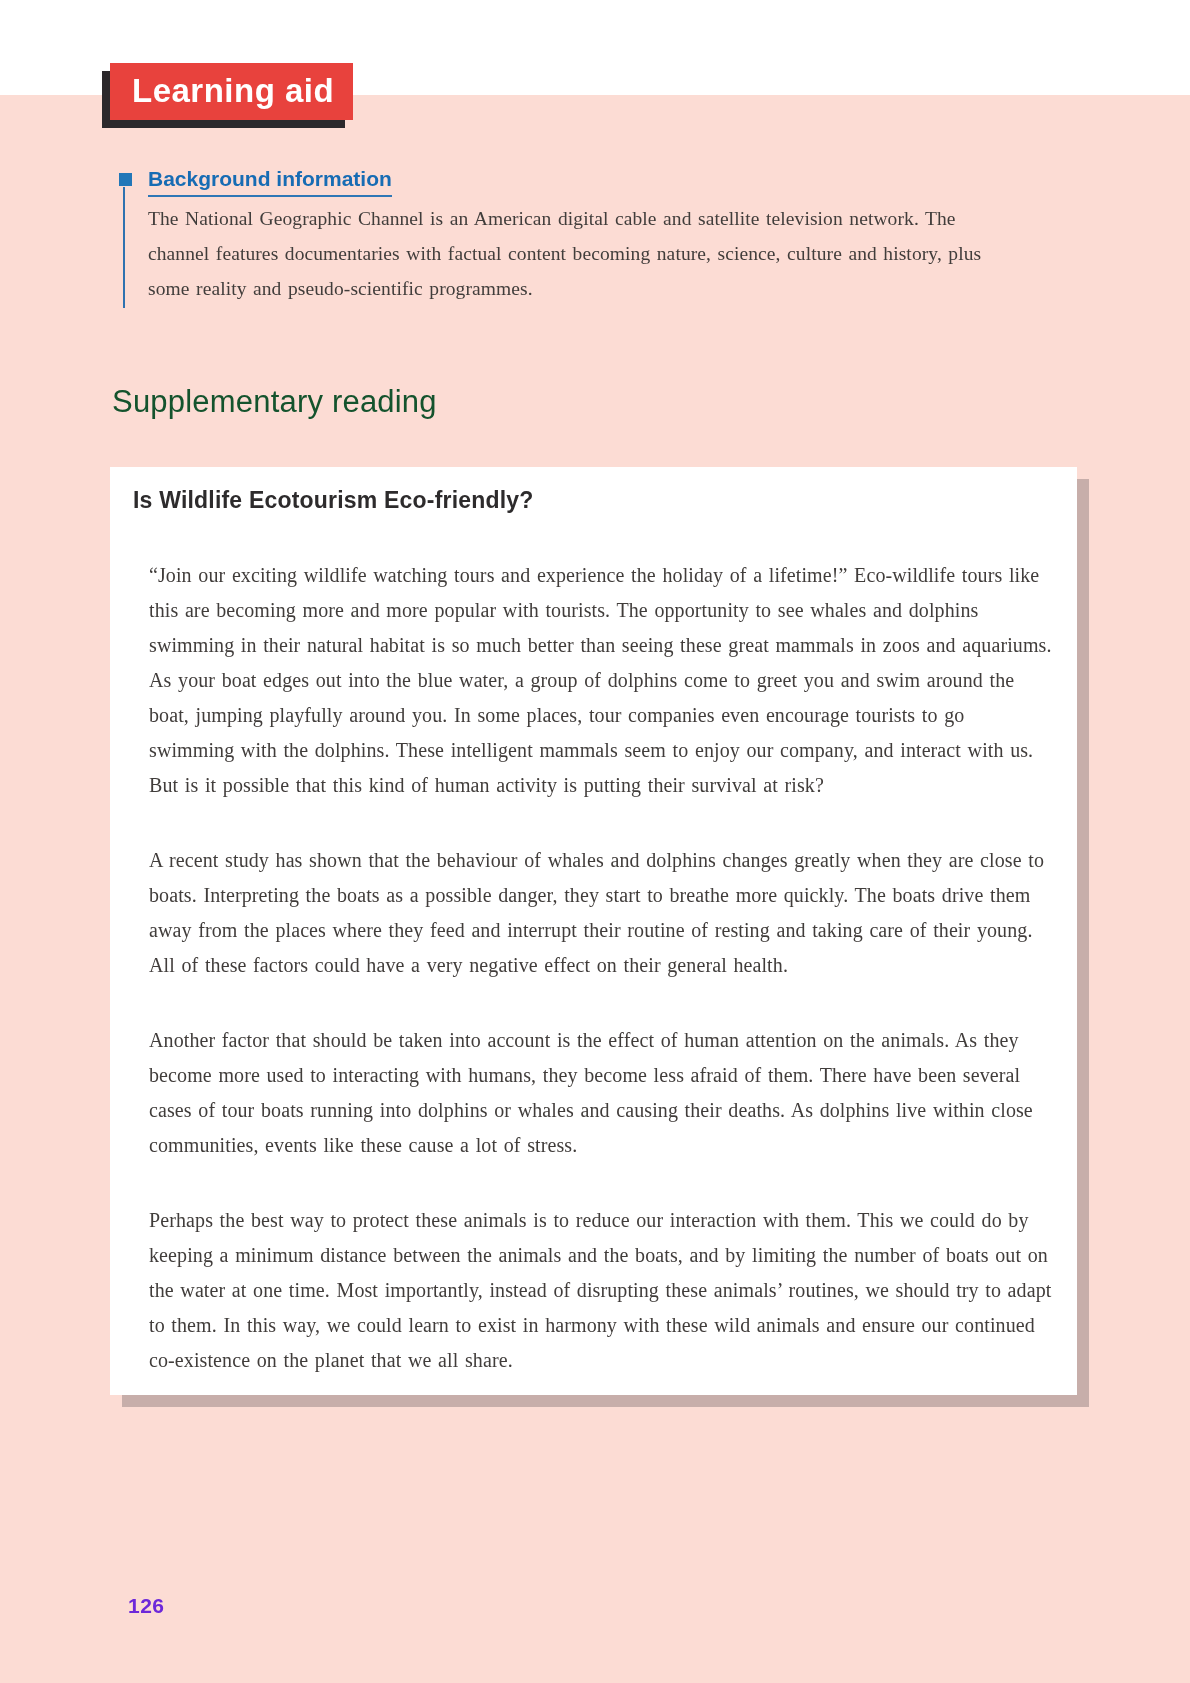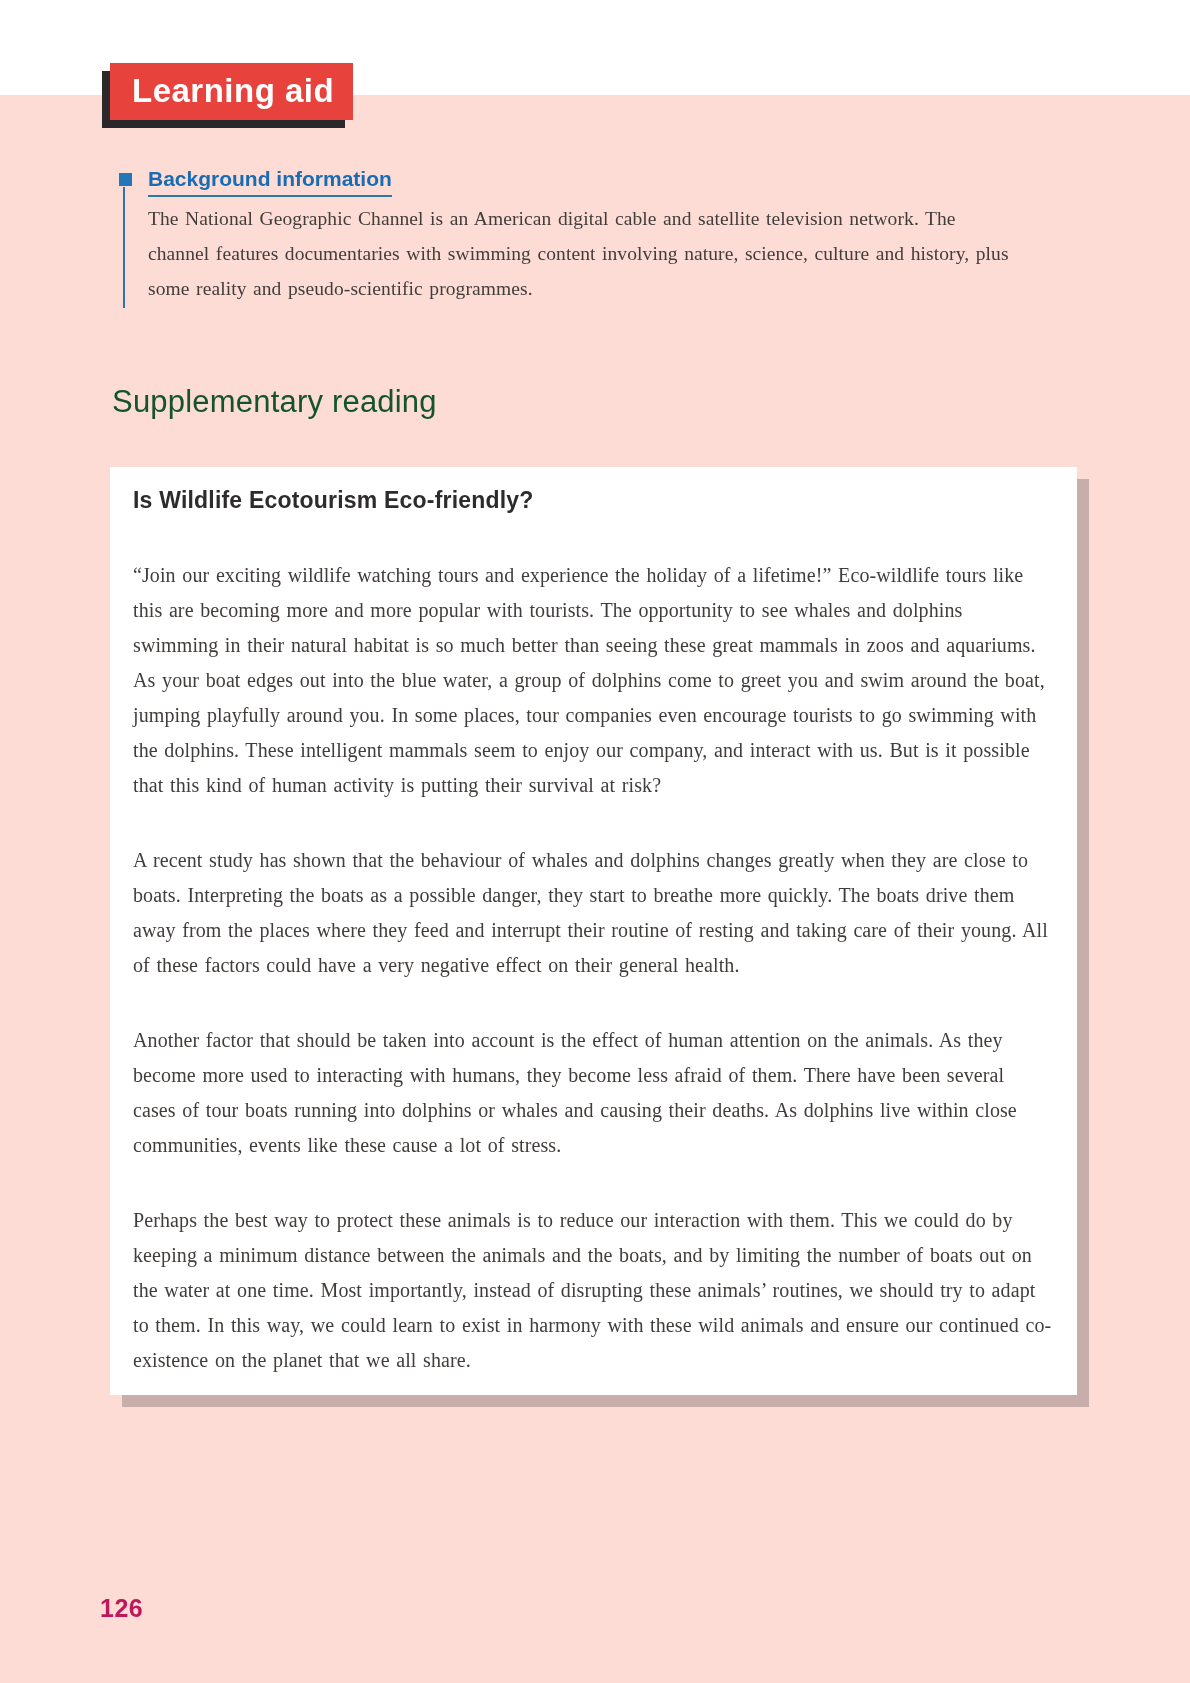--- a/index.html
+++ b/index.html
@@ -137,7 +137,7 @@
 <div class="bullet-square"></div>
 <div class="bullet-rule"></div>
 <div class="bg-heading">Background information</div>
-<div class="bg-body">The National Geographic Channel is an American digital cable and satellite television network. The channel features documentaries with swimming content involving nature, science, culture and history, plus some reality and pseudo-scientific programmes.</div>
+<div class="bg-body">The National Geographic Channel is an American digital cable and satellite television network. The channel features documentaries with factual content becoming nature, science, culture and history, plus some reality and pseudo-scientific programmes.</div>
 
 <div class="supp-heading">Supplementary reading</div>
 

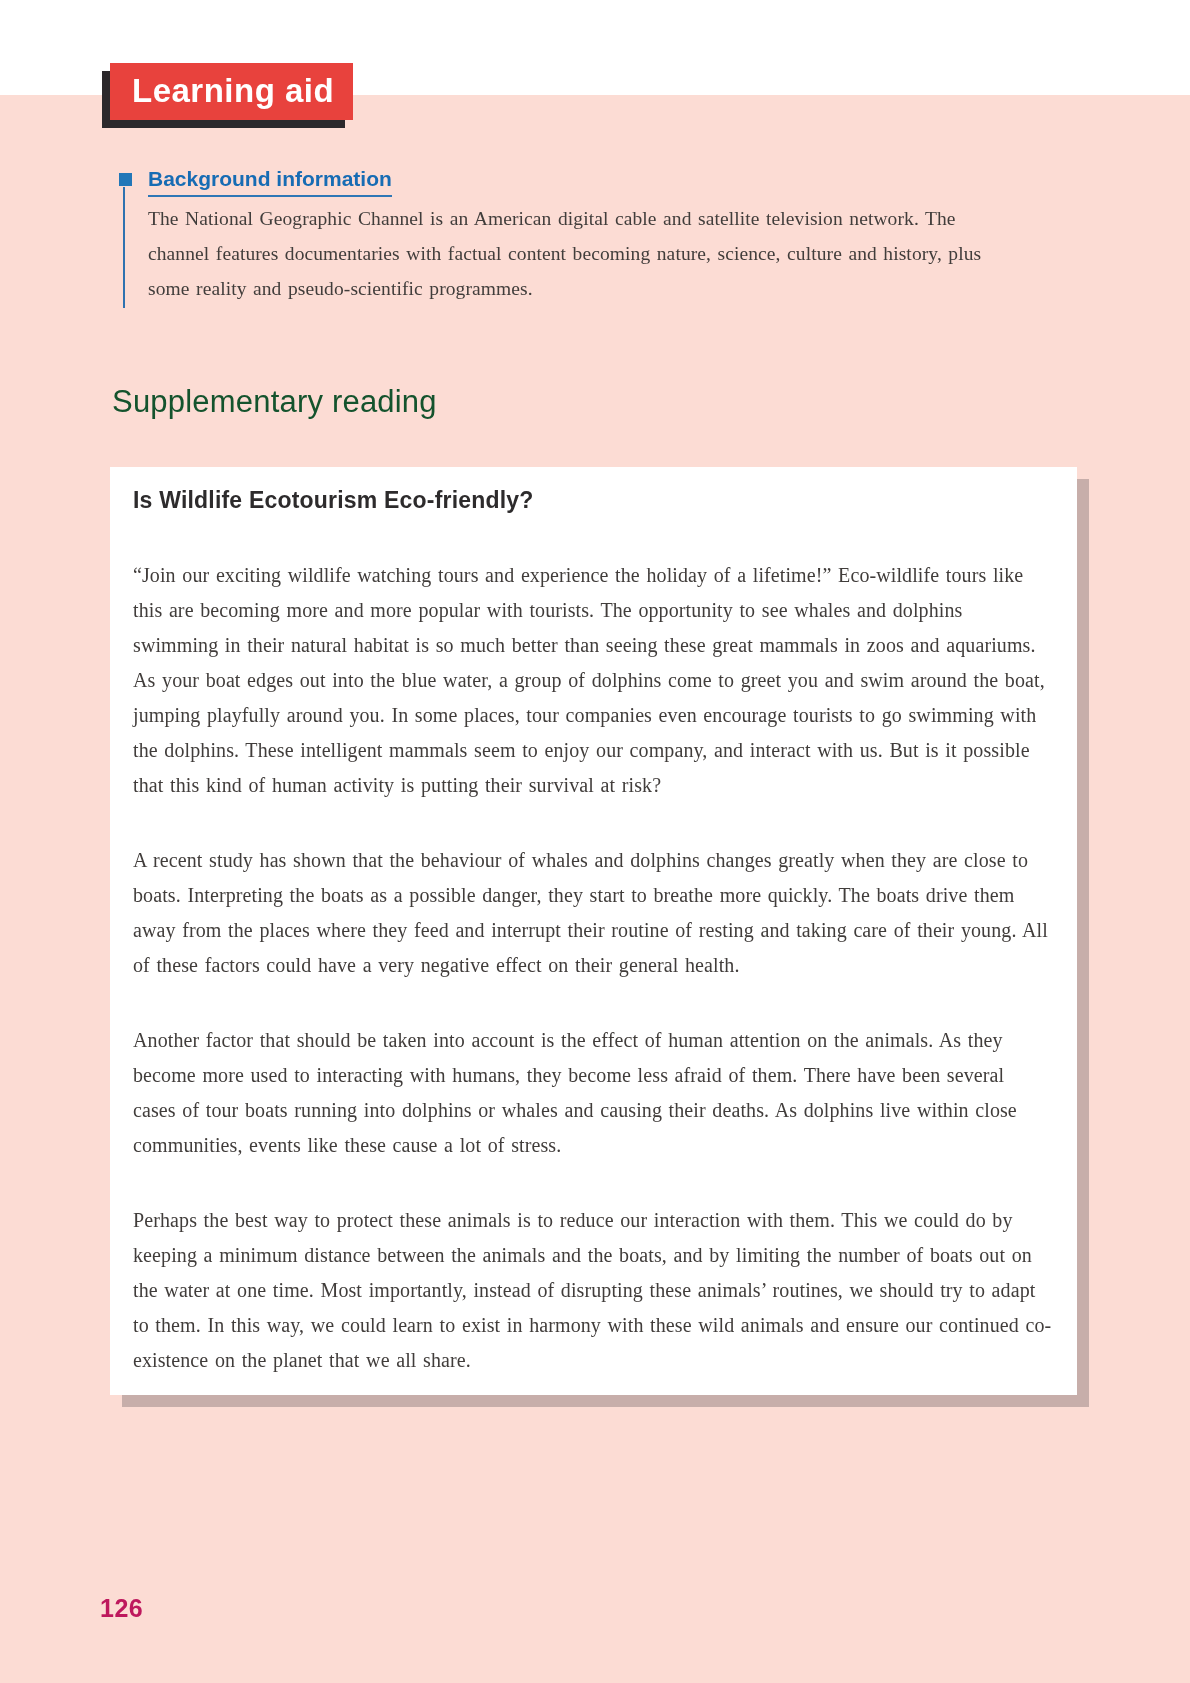--- a/index.html
+++ b/index.html
@@ -108,7 +108,7 @@
     color: #2d2b2c;
   }
   .card-para {
-    margin: 0 0 40px 0;
+    margin: 0 0 40px 16px;
     font-family: "Liberation Serif", serif;
     font-size: 20px;
     line-height: 35px;

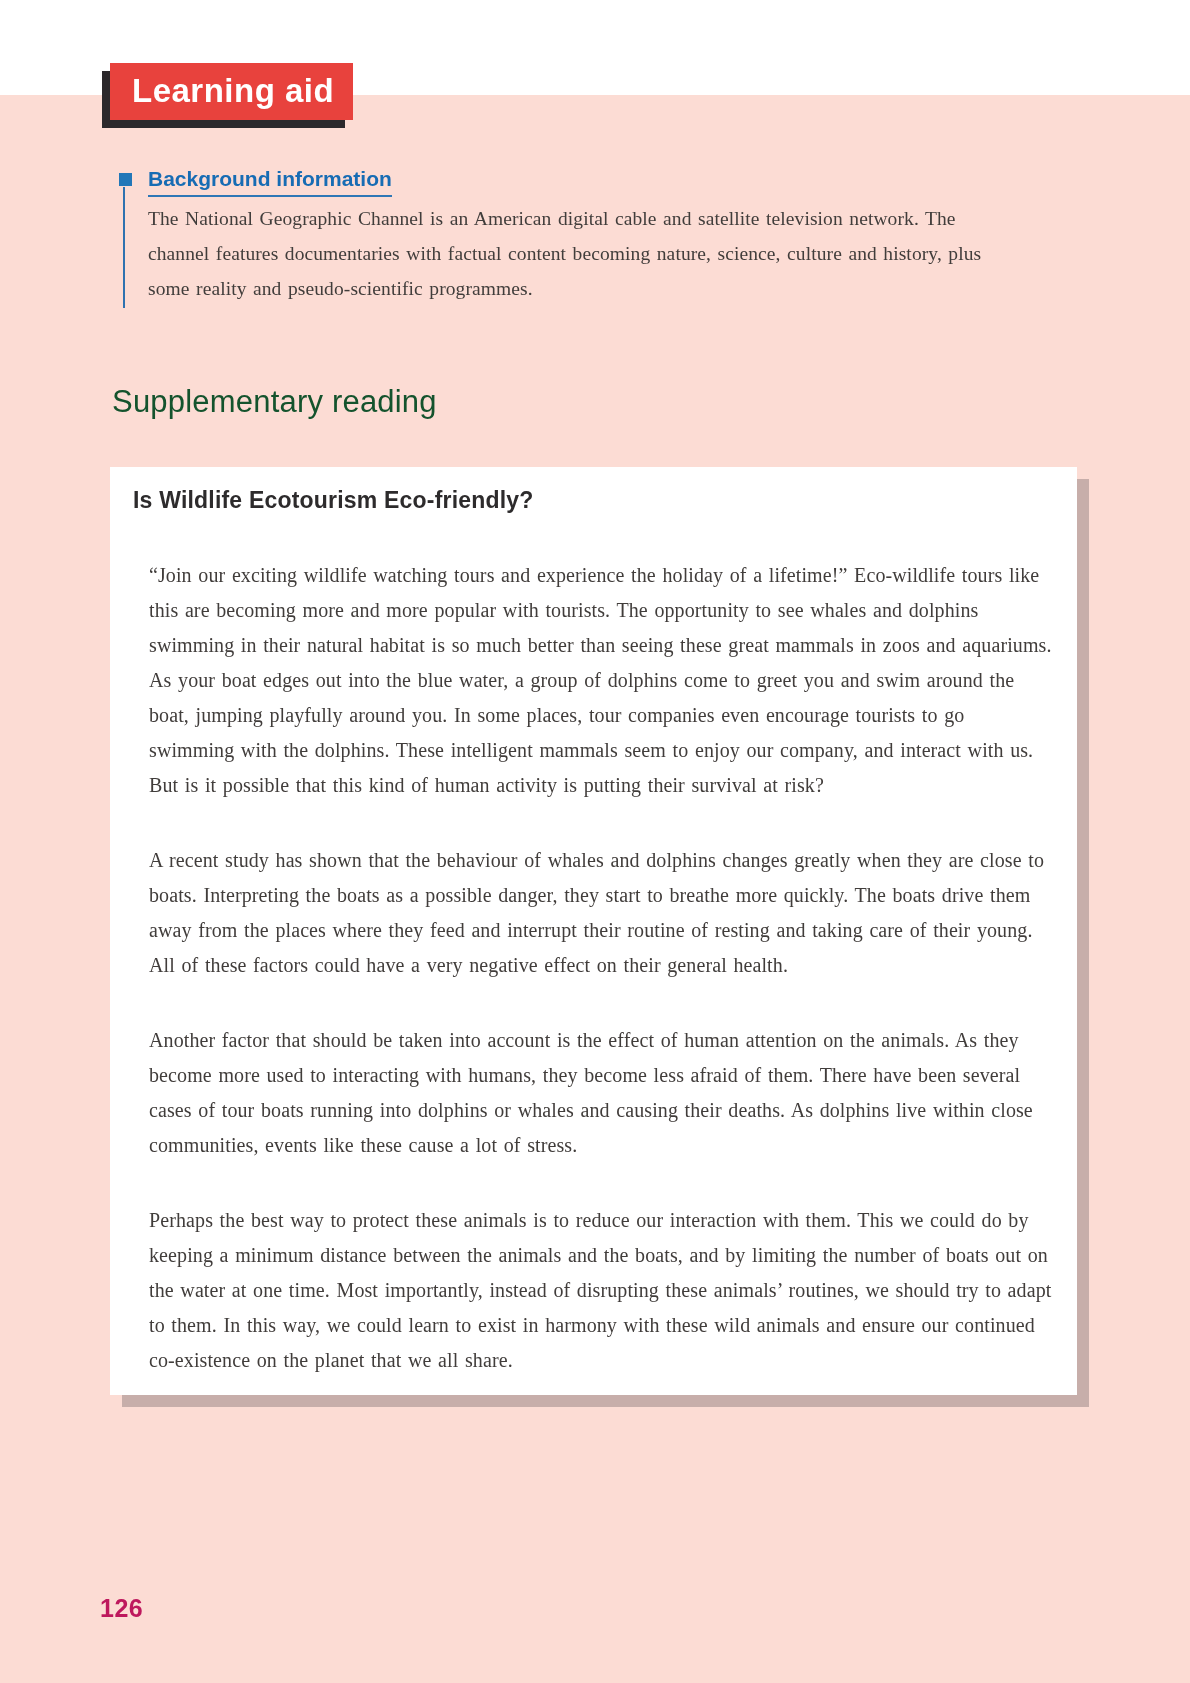--- a/index.html
+++ b/index.html
@@ -119,11 +119,11 @@
 
   .page-number {
     position: absolute;
-    left: 100px; top: 1594px;
-    font-size: 25px;
+    left: 128px; top: 1594px;
+    font-size: 21px;
     font-weight: 700;
     letter-spacing: 0.5px;
-    color: #be185d;
+    color: #6d28d9;
   }
 </style>
 </head>

